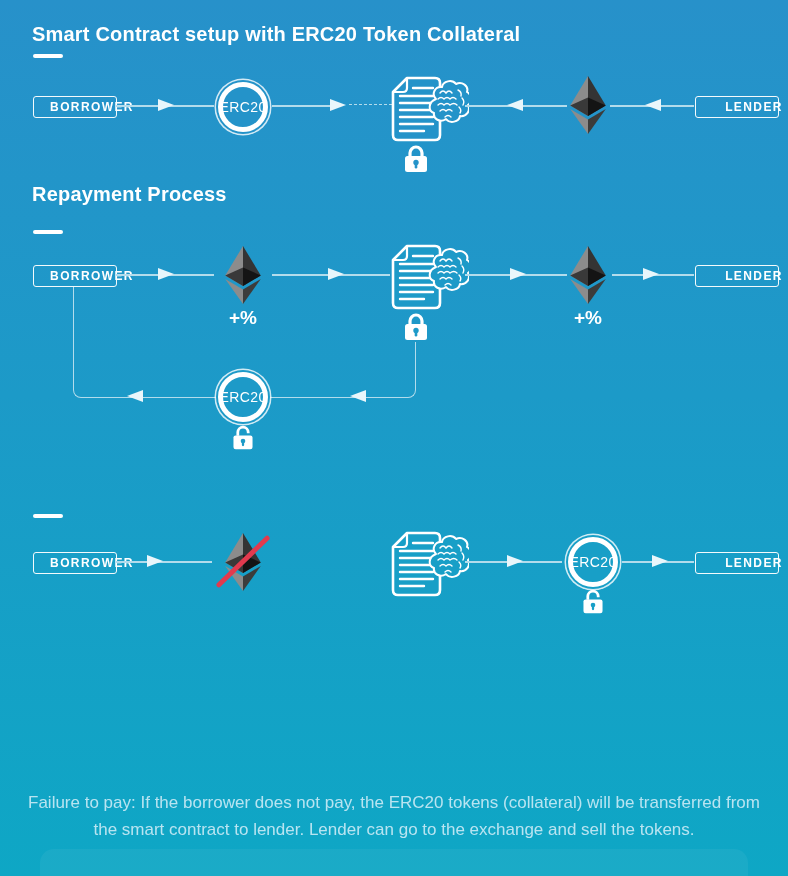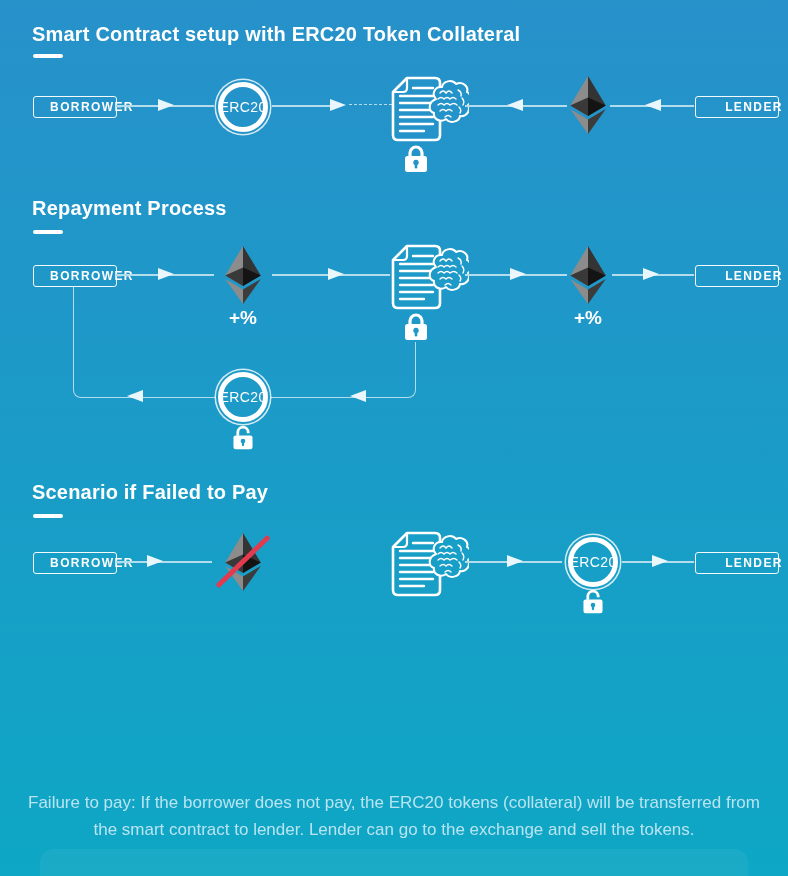--- a/index.html
+++ b/index.html
@@ -105,7 +105,7 @@
   </section>
 
   <section class="sec" style="--bg:#1d9ac8">
-    <h2 class="sec-title" style="left:32px;top:175px">Repayment Process</h2>
+    <h2 class="sec-title" style="left:32px;top:161px">Repayment Process</h2>
     <div class="dash" style="left:33px;top:210px"></div>
 
     <div class="tag" style="left:33px;top:245px">BORROWER</div>

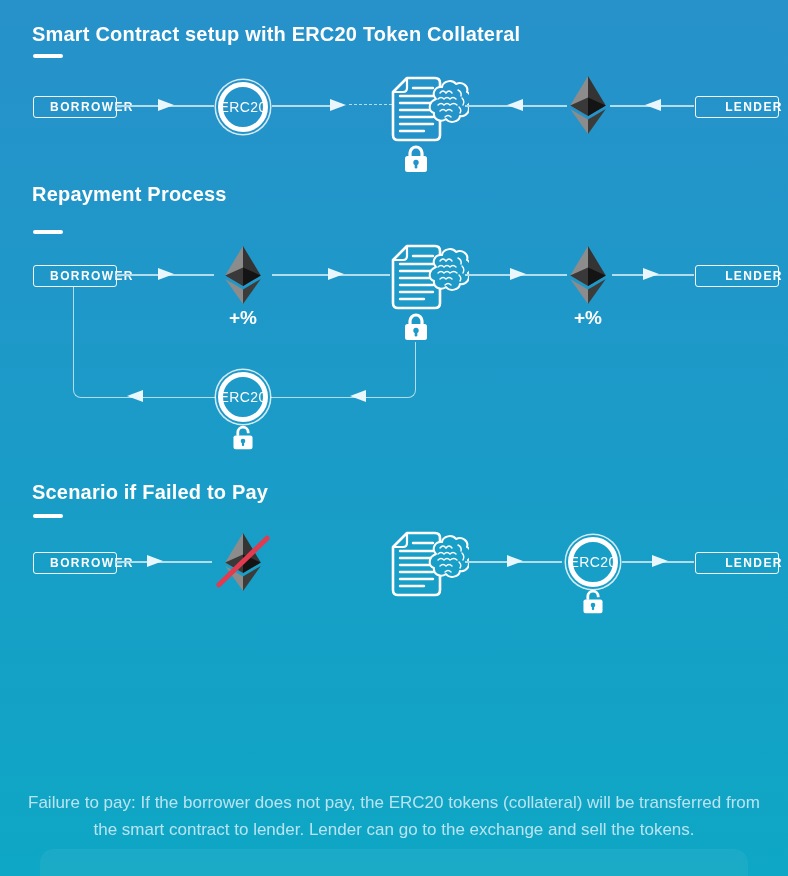--- a/index.html
+++ b/index.html
@@ -154,7 +154,6 @@
   </section>
 
   <section class="sec" style="--bg:#189fc7">
-    <h2 class="sec-title" style="left:32px;top:459px">Scenario if Failed to Pay</h2>
     <div class="dash" style="left:33px;top:494px"></div>
 
     <div class="tag" style="left:33px;top:532px">BORROWER</div>

